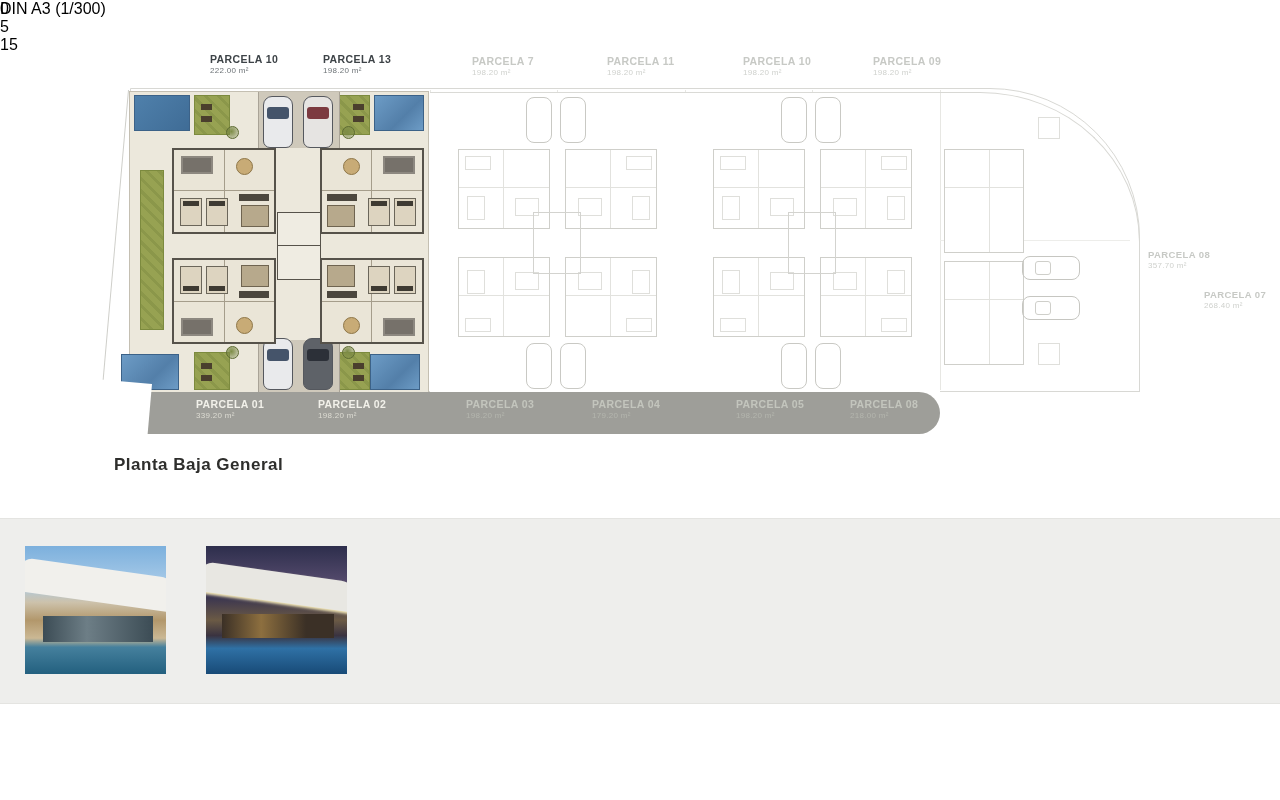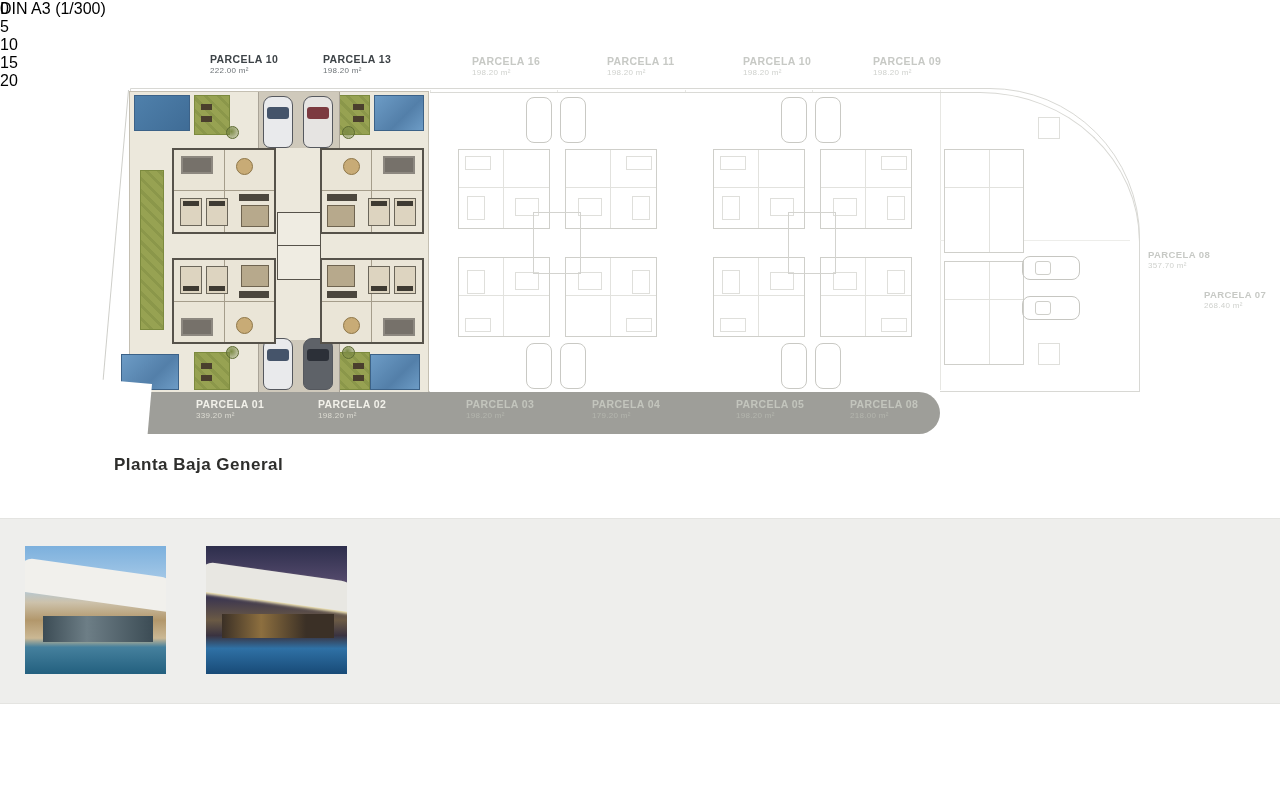--- a/index.html
+++ b/index.html
@@ -394,7 +394,6 @@
   </div>
   <div class="tick" style="left:1035px">0</div>
   <div class="tick" style="left:1088px">5</div>
-  <div class="tick" style="left:1141px">10</div>
   <div class="tick" style="left:1194px">15</div>
   <div class="tick" style="left:1247px">20</div>
 

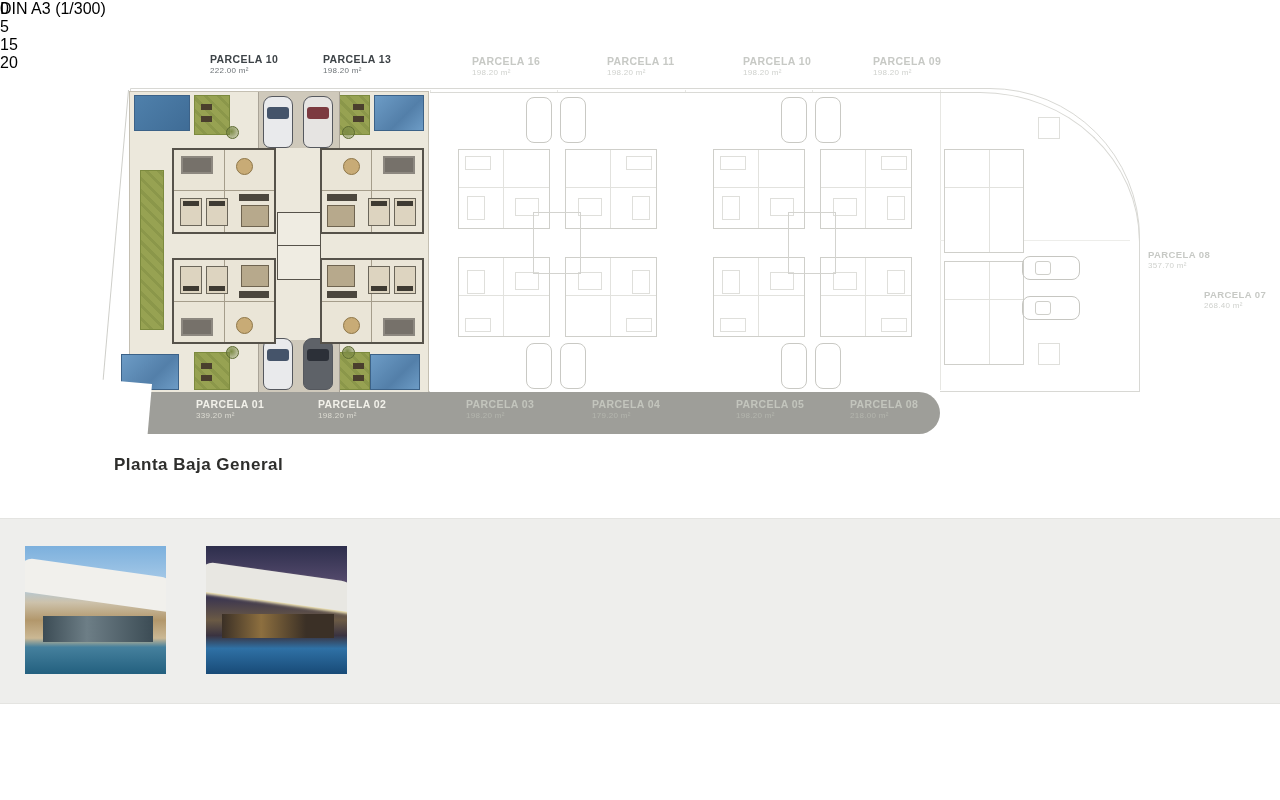--- a/index.html
+++ b/index.html
@@ -395,7 +395,6 @@
   <div class="tick" style="left:1035px">0</div>
   <div class="tick" style="left:1088px">5</div>
   <div class="tick" style="left:1194px">15</div>
-  <div class="tick" style="left:1247px">20</div>
 
 </div>
 

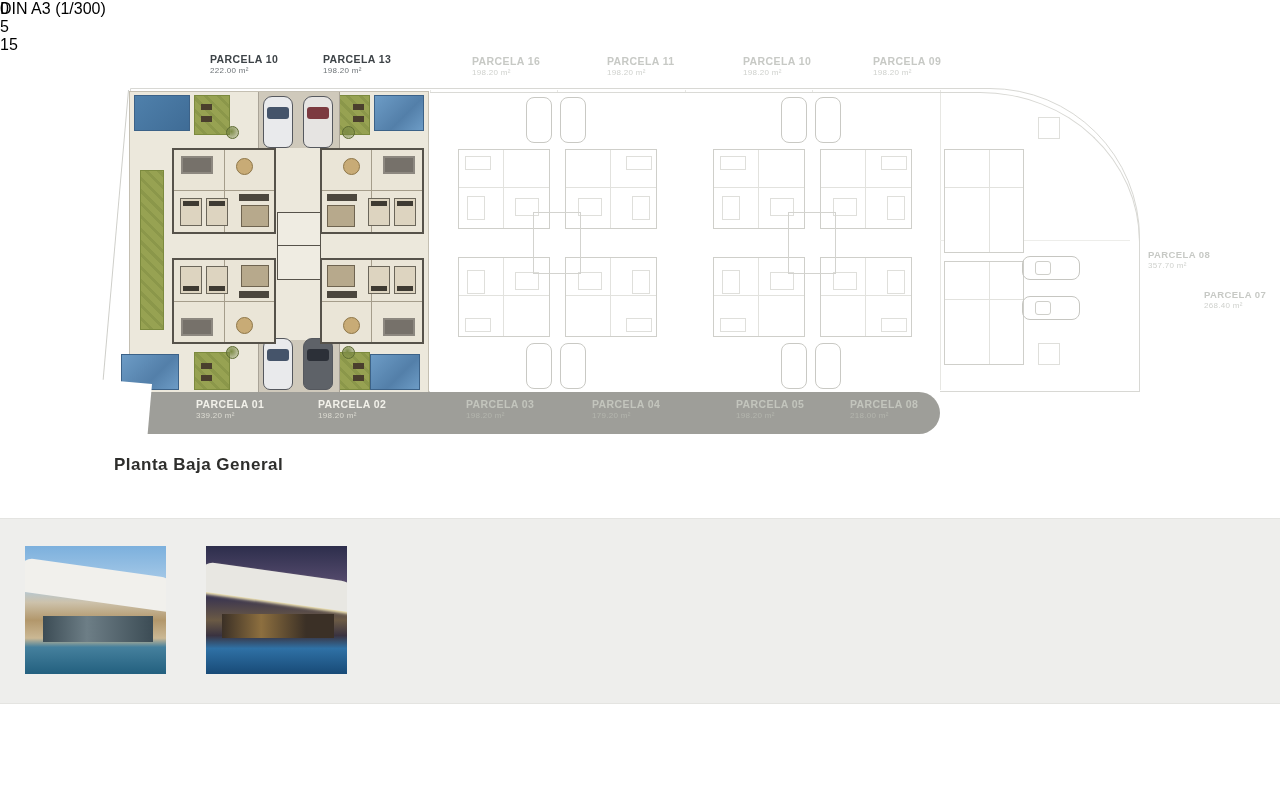--- a/index.html
+++ b/index.html
@@ -299,7 +299,7 @@
       <div class="parea">198.20 m²</div>
     </div>
   <div class="plabel light" style="left:472px;top:55px">
-    <div class="pname">PARCELA 16</div>
+    <div class="pname">PARCELA 7</div>
       <div class="parea">198.20 m²</div>
     </div>
   <div class="plabel light" style="left:607px;top:55px">

